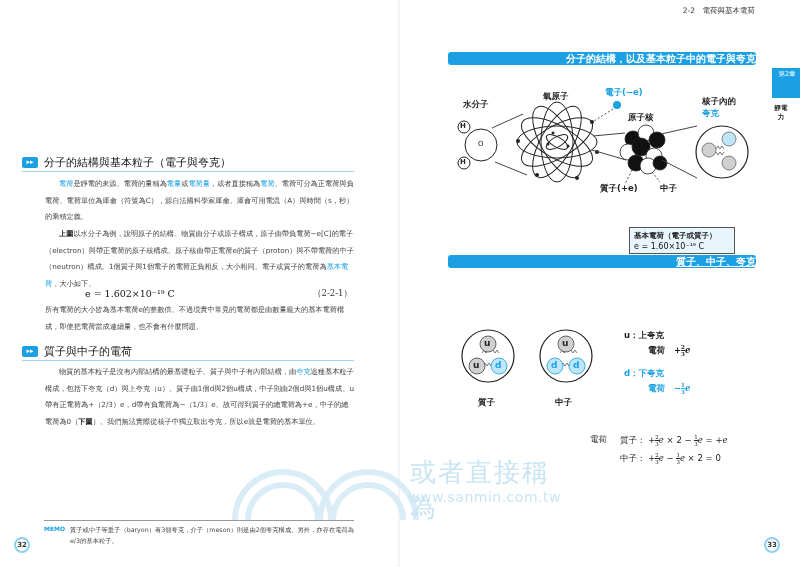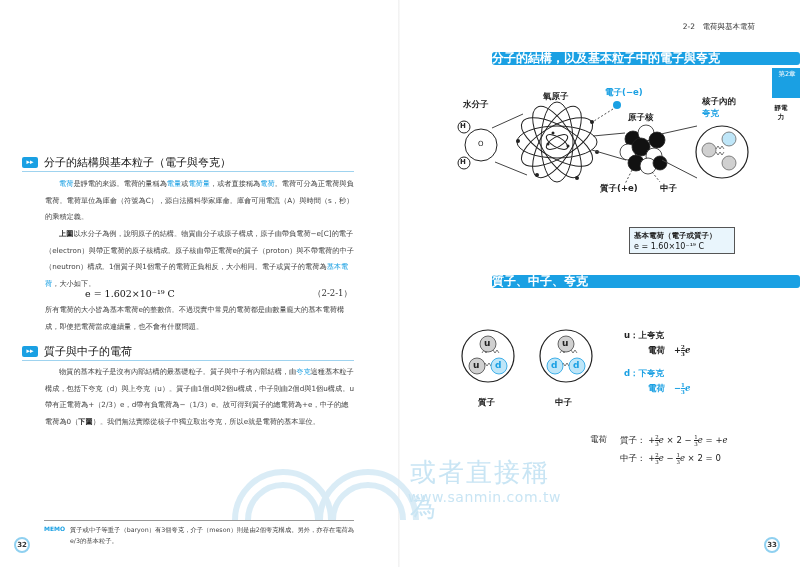--- a/index.html
+++ b/index.html
@@ -36,7 +36,7 @@
   .page-num { position:absolute; width:16px; height:16px; border-radius:50%; border:2px solid #8fd0f0; background:#fff; font-size:7px; font-weight:bold; text-align:center; line-height:12px; color:#333; }
 
   
-  .running-head { position:absolute; right:45px; top:22px; font-size:7.5px; color:#333; }
+  .running-head { position:absolute; right:45px; top:6px; font-size:7.5px; color:#333; }
   .fig-bar { position:absolute; left:48px; width:308px; height:13px; background:#1aa0e3; border-radius:3px; color:#fff; font-size:12px; font-weight:bold; text-align:left; line-height:13px;margin-left:44px; }
   .side-tab { position:absolute; left:772px; top:68px; width:30px; height:30px; background:#1aa0e3; color:#fff; font-size:6.5px; text-align:center; line-height:9px; padding-top:2px; writing-mode: horizontal-tb; }
   .side-sub { position:absolute; left:774px; top:104px; width:14px; font-size:6.5px; font-weight:bold; line-height:9px; text-align:center; color:#222; }

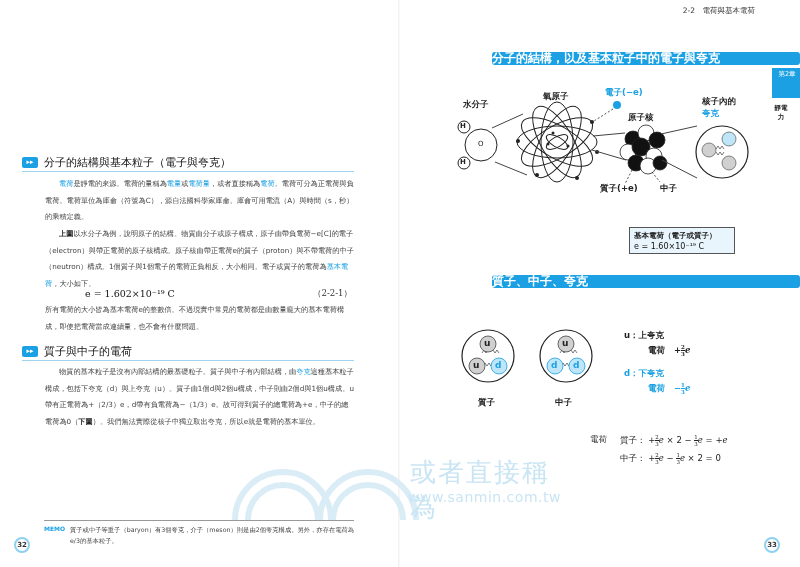--- a/index.html
+++ b/index.html
@@ -37,7 +37,7 @@
 
   
   .running-head { position:absolute; right:45px; top:6px; font-size:7.5px; color:#333; }
-  .fig-bar { position:absolute; left:48px; width:308px; height:13px; background:#1aa0e3; border-radius:3px; color:#fff; font-size:12px; font-weight:bold; text-align:left; line-height:13px;margin-left:44px; }
+  .fig-bar { position:absolute; left:48px; width:308px; height:13px; background:#1aa0e3; border-radius:3px; color:#fff; font-size:10px; font-weight:bold; text-align:right; line-height:13px; }
   .side-tab { position:absolute; left:772px; top:68px; width:30px; height:30px; background:#1aa0e3; color:#fff; font-size:6.5px; text-align:center; line-height:9px; padding-top:2px; writing-mode: horizontal-tb; }
   .side-sub { position:absolute; left:774px; top:104px; width:14px; font-size:6.5px; font-weight:bold; line-height:9px; text-align:center; color:#222; }
 

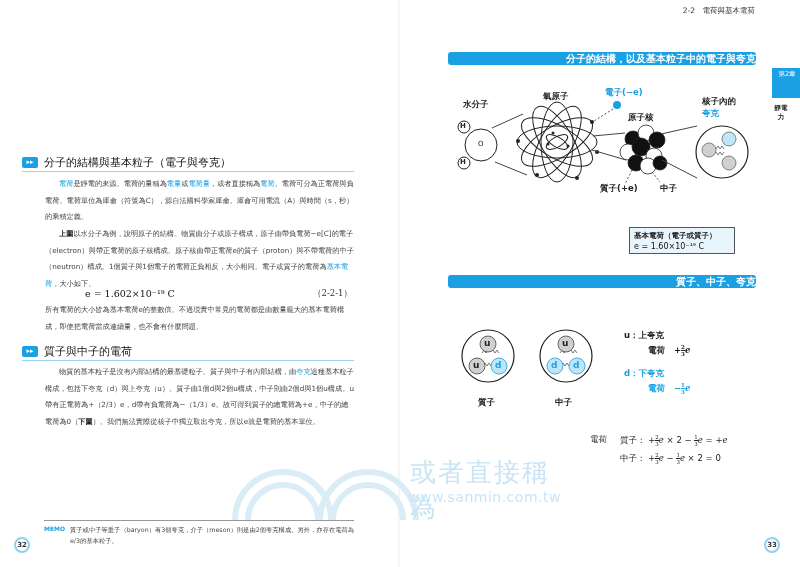--- a/index.html
+++ b/index.html
@@ -104,7 +104,7 @@
 <div class="page page-right">
   <div class="running-head">2-2　電荷與基本電荷</div>
   <div class="fig-bar" style="top:52px;">分子的結構，以及基本粒子中的電子與夸克</div>
-  <div class="fig-bar" style="top:275px;">質子、中子、夸克</div>
+  <div class="fig-bar" style="top:255px;text-decoration:underline;">質子、中子、夸克</div>
 </div>
 
 <div class="side-tab">第2章</div>

